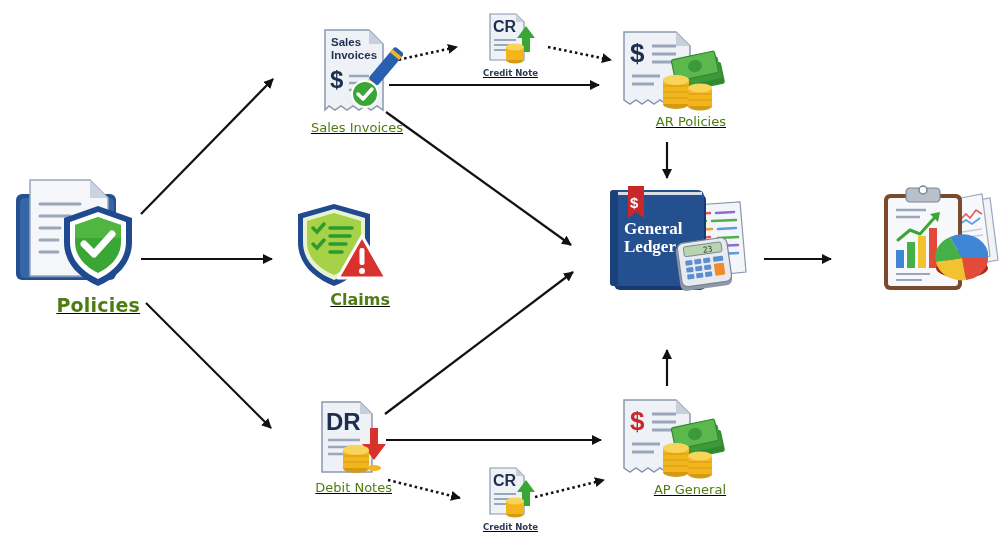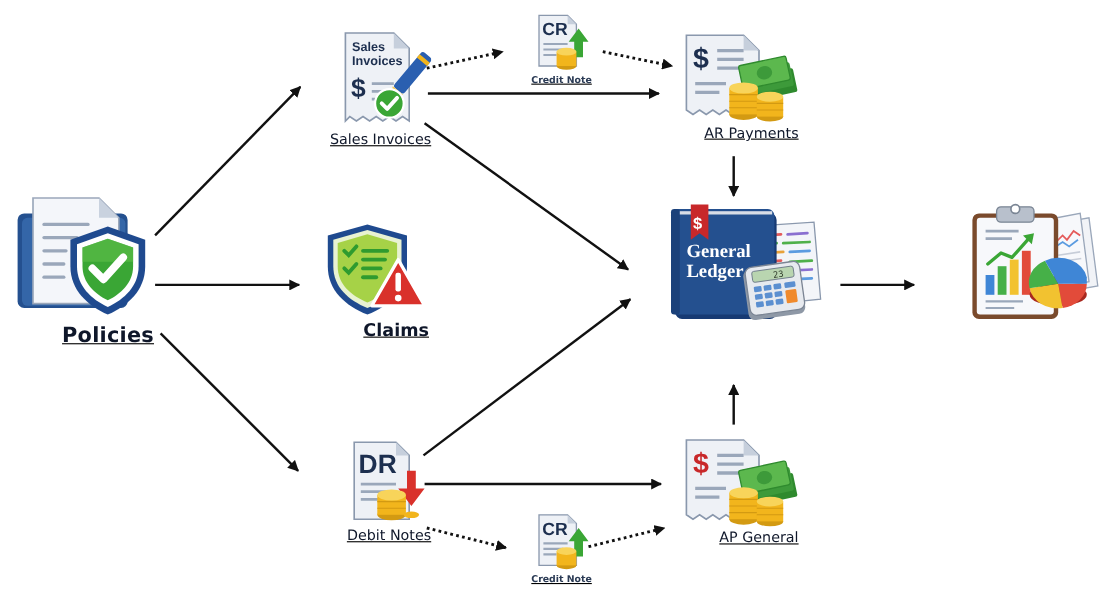--- a/index.html
+++ b/index.html
@@ -63,7 +63,7 @@
     <div class="label lbl-xl">Policies</div>
   </div>
 
-  <div class="node" style="left:280px; top:26px; width:112px;">
+  <div class="node" style="left:291px; top:26px; width:112px;">
     <svg class="icon" width="92" height="92" viewBox="0 0 92 92">
       <path d="M14 4 L58 4 L72 18 L72 84 L66 80 L60 84 L54 80 L48 84 L42 80 L36 84 L30 80 L24 84 L18 80 L14 84 Z" fill="#eef1f6" stroke="#8a98ad" stroke-width="1.5"></path>
       <path d="M58 4 L58 18 L72 18 Z" fill="#c6cfdc"></path>

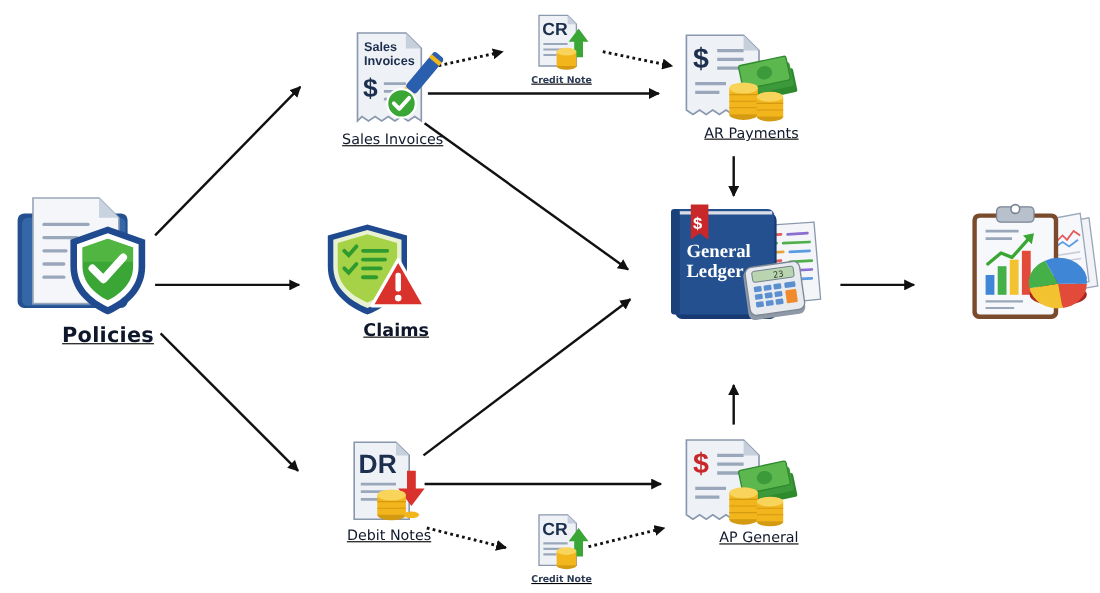--- a/index.html
+++ b/index.html
@@ -8,7 +8,7 @@
   #edges { position: absolute; left: 0; top: 0; width: 1000px; height: 539px; pointer-events: none; }
   .node { position: absolute; display: flex; flex-direction: column; align-items: flex-end; cursor: pointer; text-decoration: underline; }
   .node svg.icon { display: block; }
-  .label { color: #0f172a; white-space: nowrap; margin-top: 2px; }
+  .label { color: #4d7c0f; white-space: nowrap; margin-top: 2px; }
   .lbl-xl { font-size: 19px; font-weight: bold; letter-spacing: 0.2px; }
   .lbl-lg { font-size: 16px; font-weight: bold; }
   .lbl-md { font-size: 13px; }

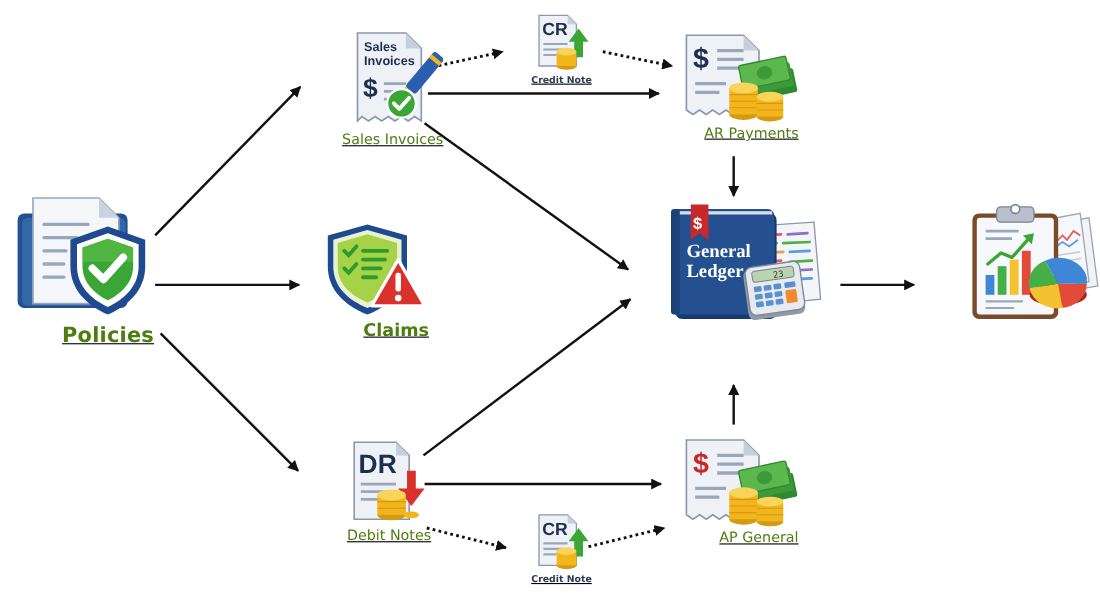--- a/index.html
+++ b/index.html
@@ -201,7 +201,7 @@
         </g>
       <ellipse cx="84" cy="60" rx="12" ry="4.5" fill="#f8d45a"></ellipse>
     </svg>
-    <div class="label lbl-md">AR Payments</div>
+    <div class="label lbl-md">AR Policies</div>
   </div>
 
   <div class="node" style="left:610px; top:396px; width:116px;">

